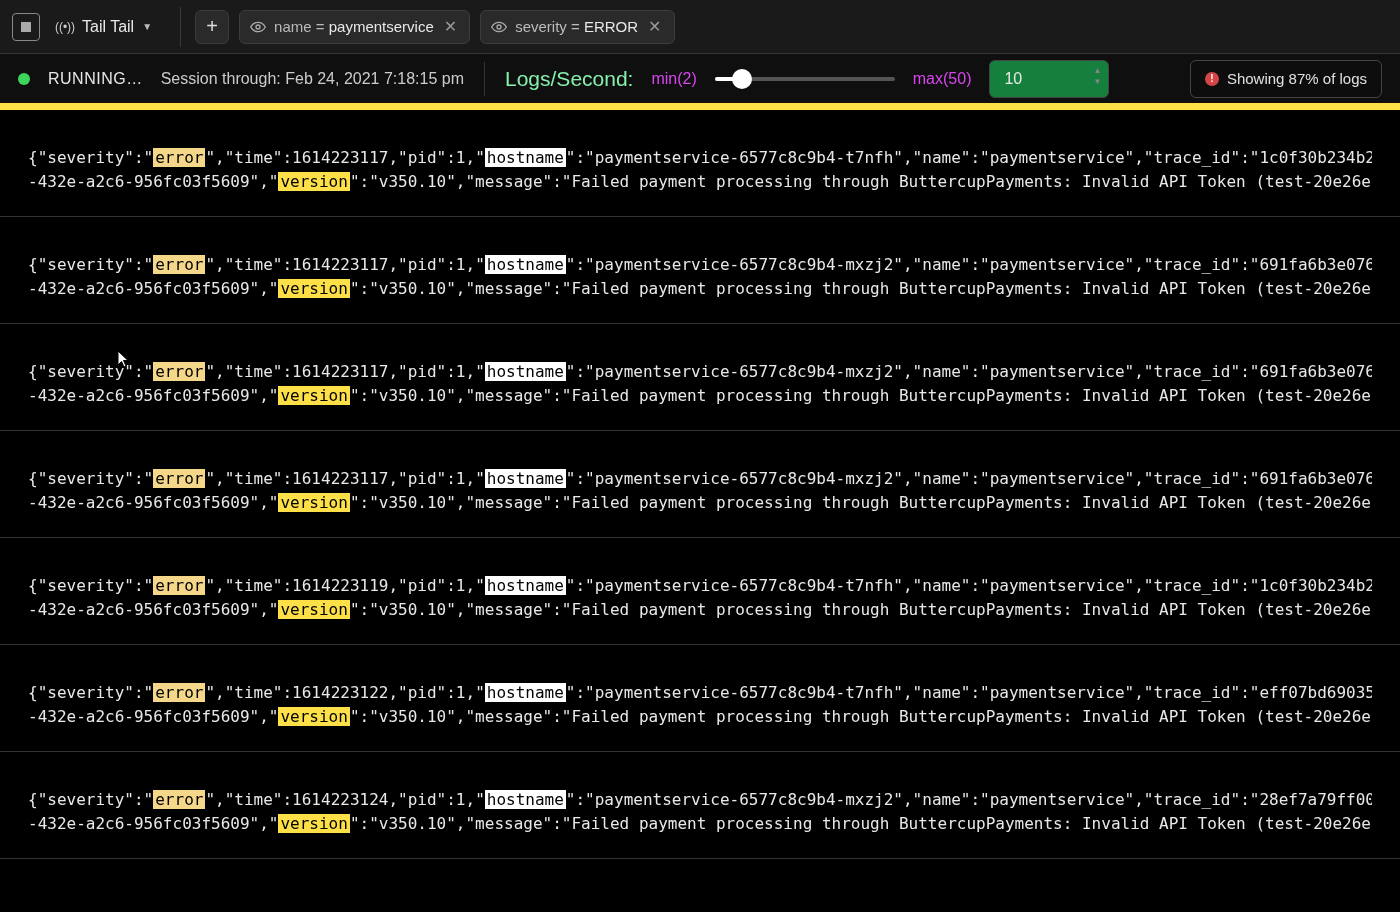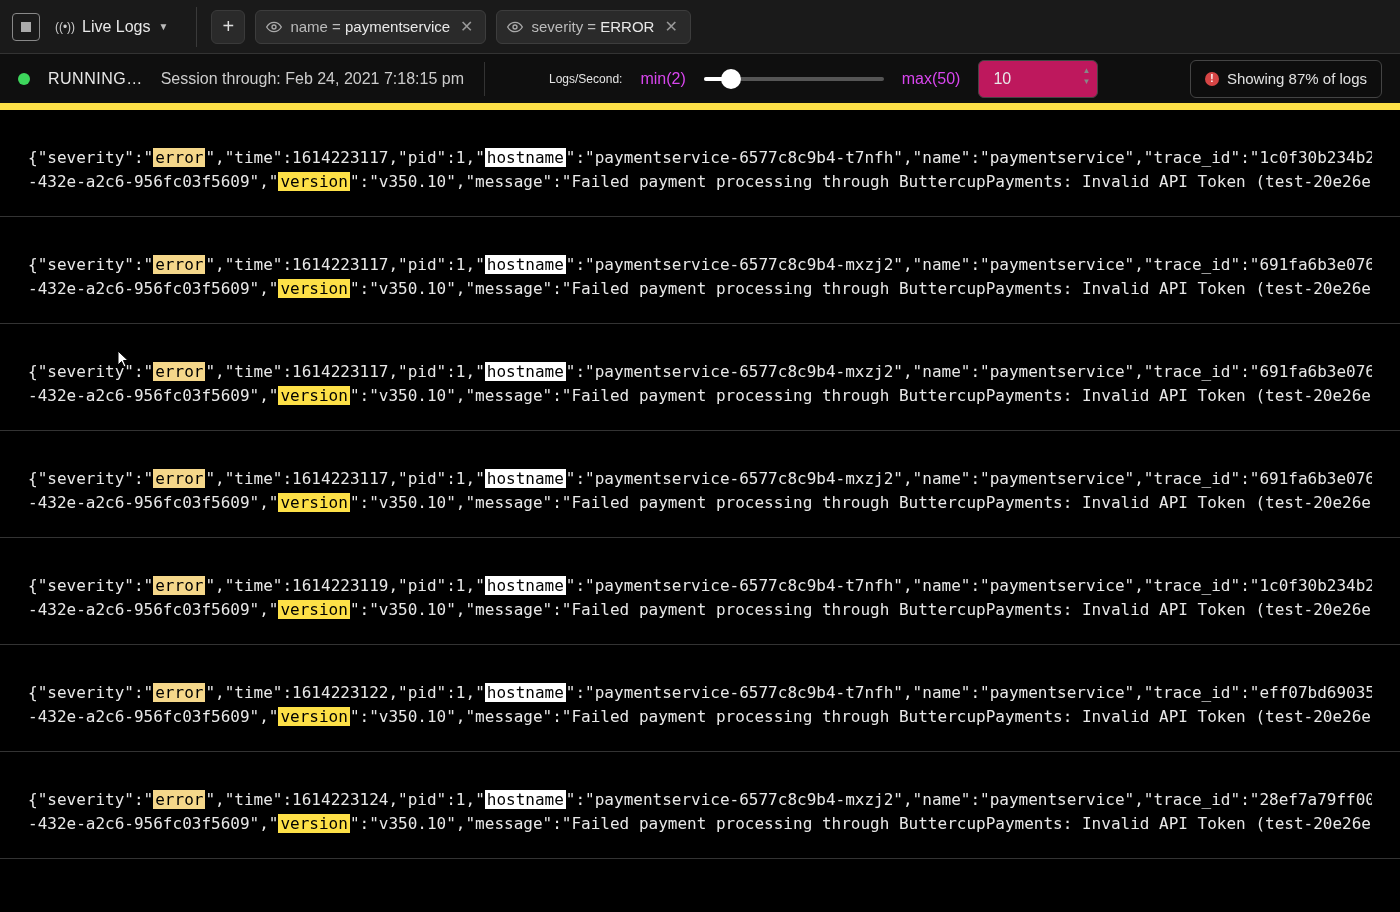--- a/index.html
+++ b/index.html
@@ -129,7 +129,7 @@
   </div>
   <div class="live-tail-group">
     <span class="ear-icon">((•))</span>
-    <span>Live Logs</span>
+    <span>Tail Tail</span>
     <span class="caret-down">▼</span>
   </div>
   <div class="vert-divider"></div>

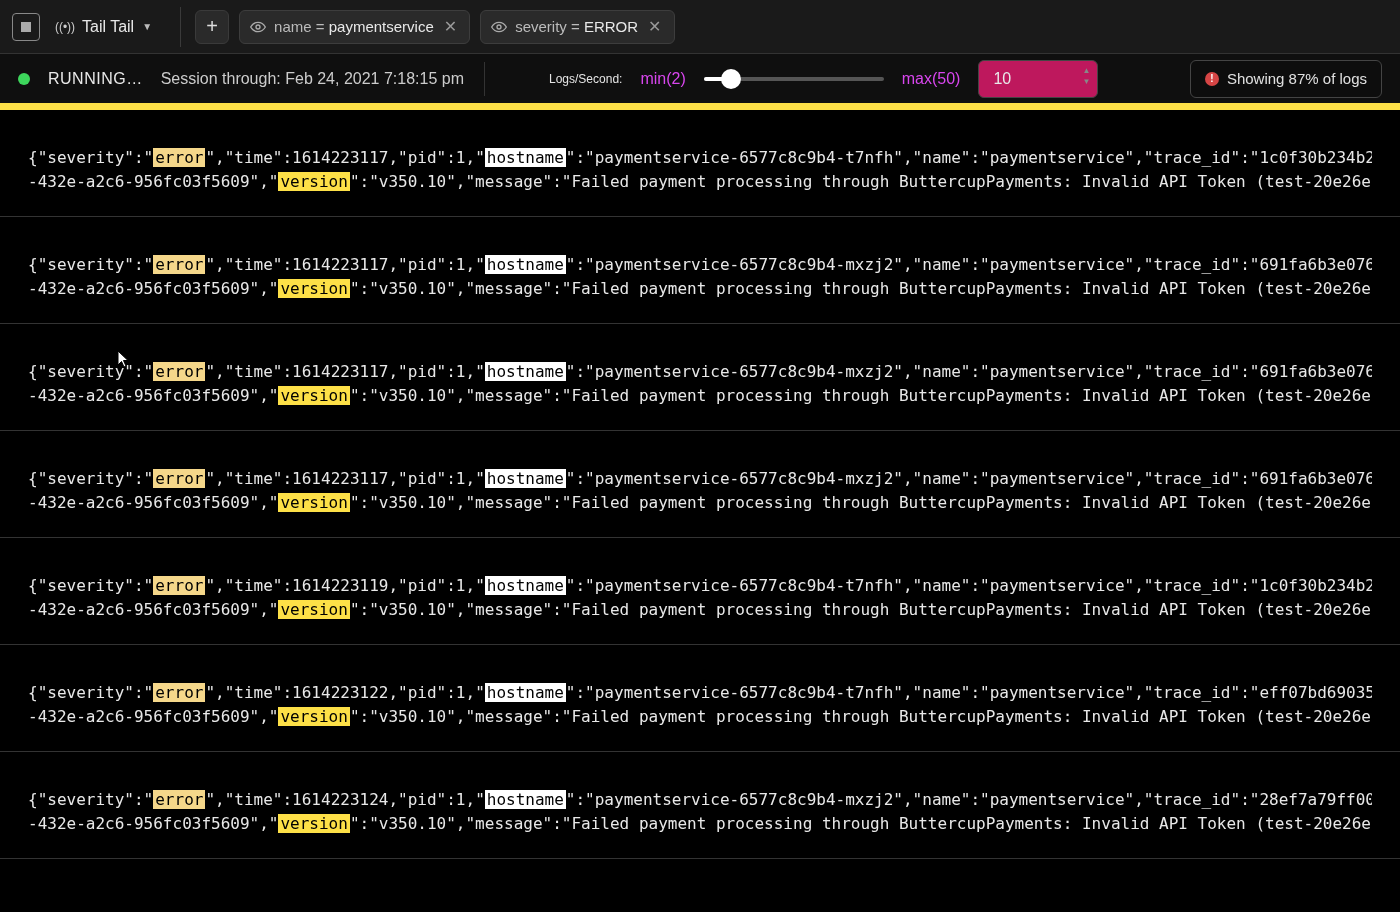--- a/index.html
+++ b/index.html
@@ -70,7 +70,7 @@
     .running { color:#e8e8e8;font-size:16px;font-weight:500;letter-spacing:0.5px;}
     .session { color:#ccc;font-size:16px; }
     .status-divider{width:1px;height:34px;background:#333;margin:0 2px;}
-    .lps-label{color:#e5e5e5;font-size:12px;margin-left:44px;}
+    .lps-label{color:#86efac;font-size:21px;}
     .minmax{color:#d946ef;font-size:16px;}
     .slider {
       width:180px;height:28px;display:flex;align-items:center;position:relative;

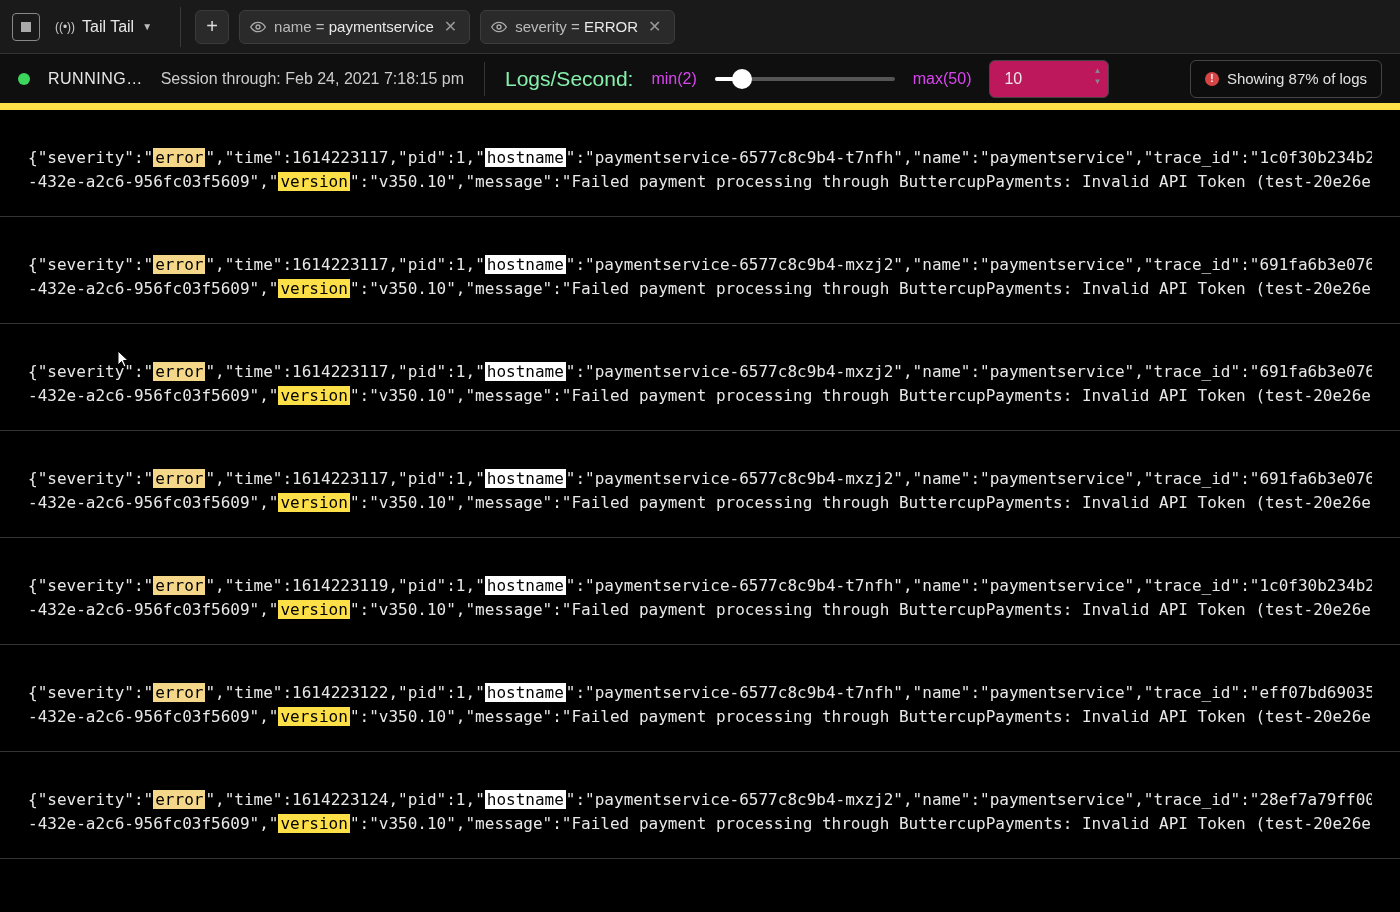--- a/index.html
+++ b/index.html
@@ -80,7 +80,7 @@
     .slider-thumb{position:absolute;left:15%;width:20px;height:20px;background:#fff;border-radius:50%;top:4px;margin-left:-10px;cursor:pointer;}
     .value-input{
       width:120px;height:38px;border:1px solid #444;border-radius:6px;
-      background:#be185d;color:#e8e8e8;padding:0 28px 0 14px;
+      background:#15803d;color:#e8e8e8;padding:0 28px 0 14px;
       font-size:16px;position:relative;
     }
     .value-wrap{position:relative;}

